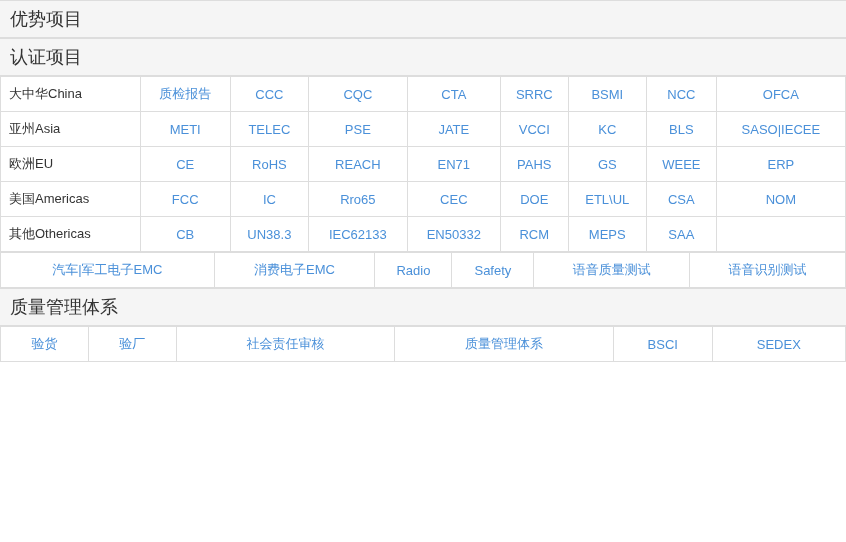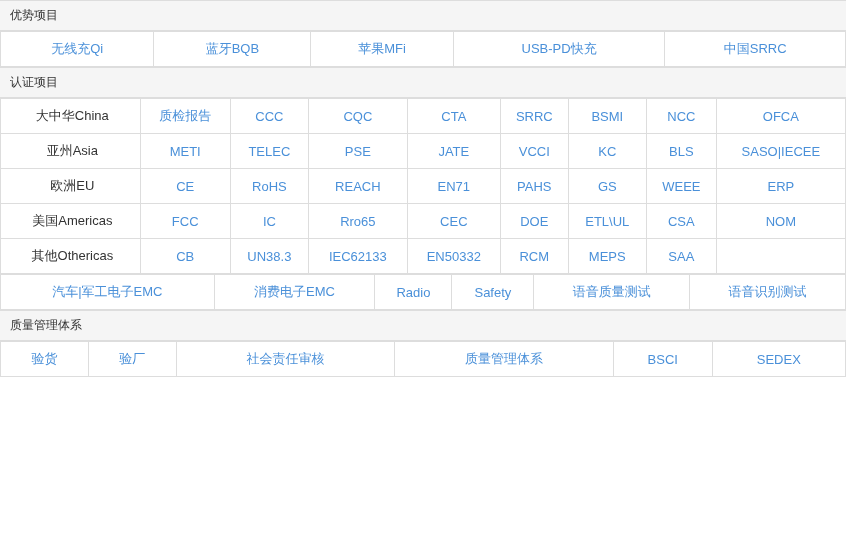--- a/index.html
+++ b/index.html
@@ -13,7 +13,7 @@
     .section-title {
       background: #f5f5f5;
       padding: 6px 10px;
-      font-size: 12px;
+      font-size: 18px;
       color: #333;
       border-bottom: 1px solid #ddd;
       border-top: 1px solid #ddd;

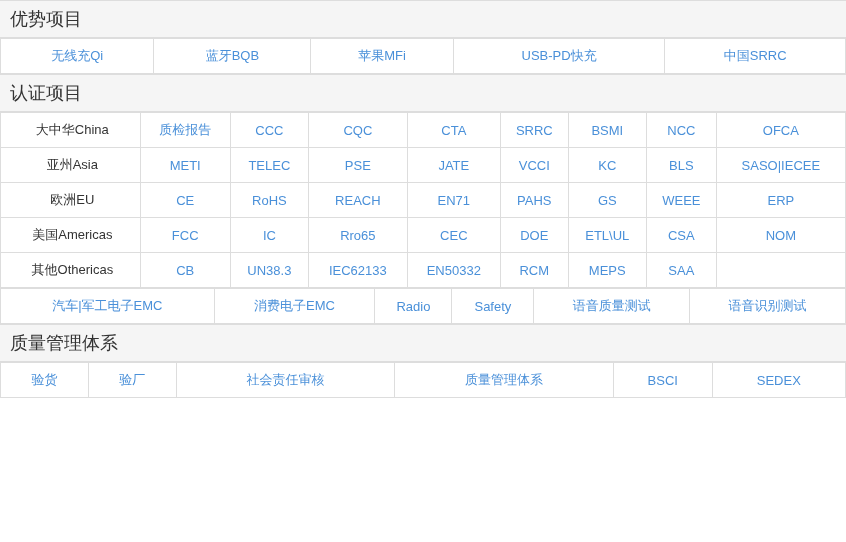--- a/index.html
+++ b/index.html
@@ -44,17 +44,6 @@
 
 <div>
   <div class="section-title">优势项目</div>
-  <table class="grid-table">
-    <tbody>
-        <tr class="advantage-row">
-      <td>无线充Qi</td>
-      <td>蓝牙BQB</td>
-      <td>苹果MFi</td>
-      <td>USB-PD快充</td>
-      <td>中国SRRC</td>
-    </tr>
-  </tbody>
-    </table>
 </div>
 
 <div>

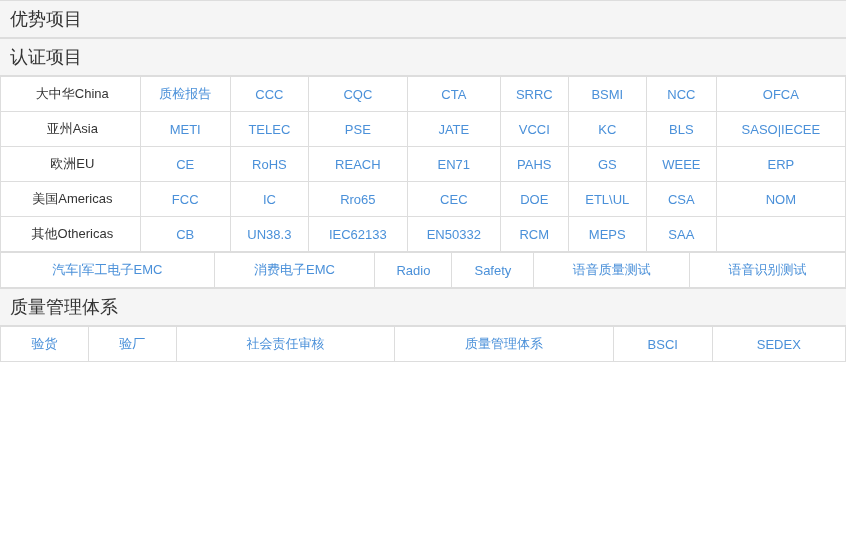--- a/index.html
+++ b/index.html
@@ -31,7 +31,7 @@
     }
     .grid-table td.label {
       color: #333;
-      text-align: center;
+      text-align: left;
       padding-left: 8px;
       background: #fff;
     }

